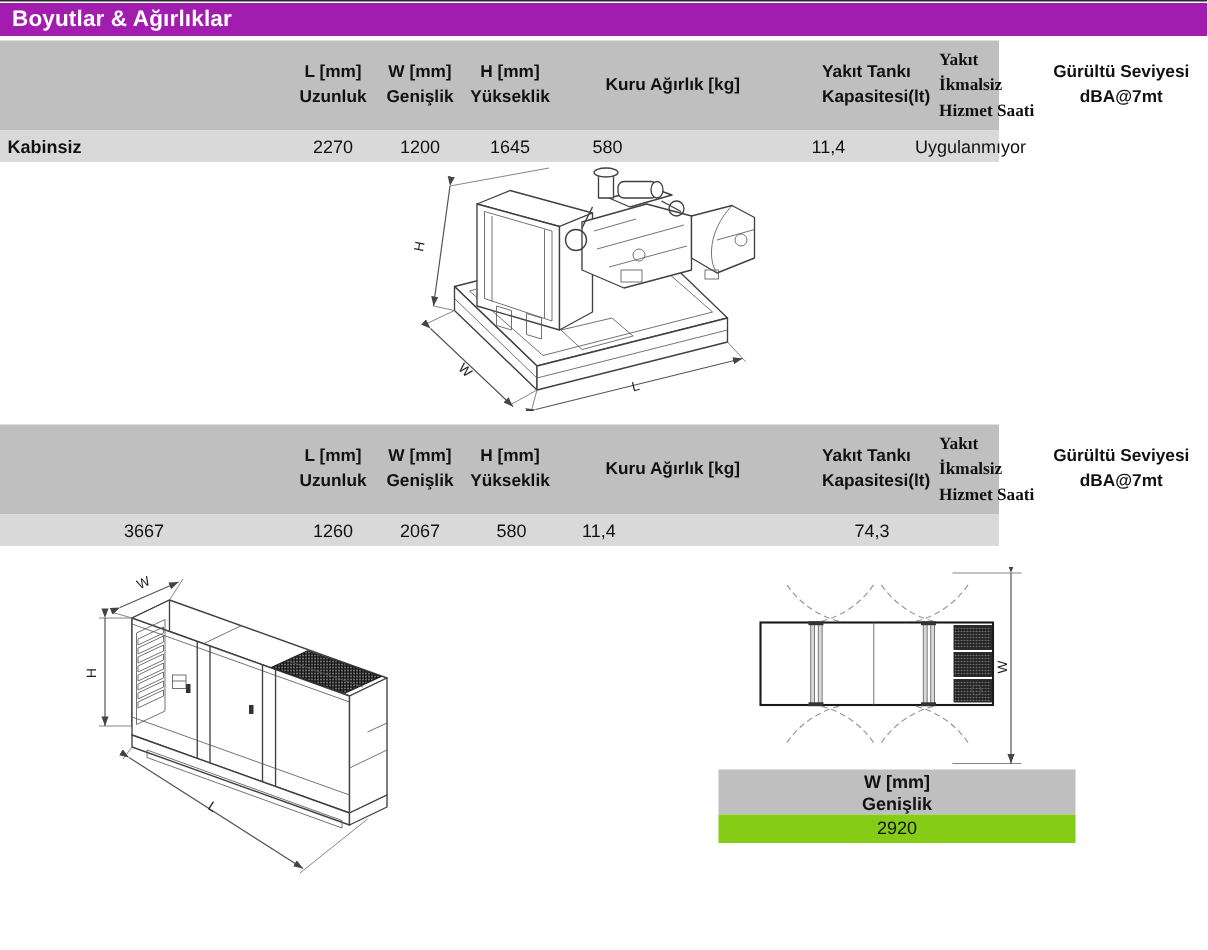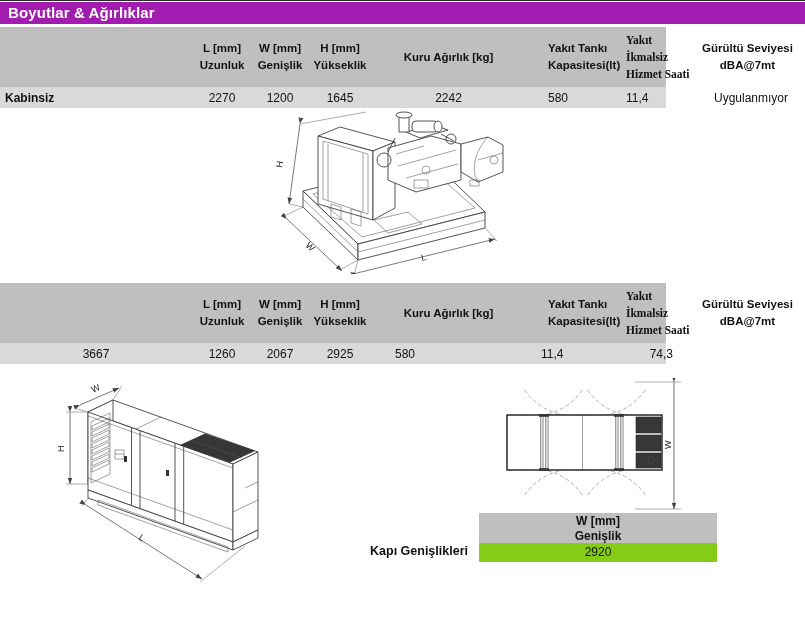--- a/index.html
+++ b/index.html
@@ -90,7 +90,6 @@
       <div class="vc c">2270</div>
       <div class="vc c">1200</div>
       <div class="vc c">1645</div>
-      <div class="vc c">2242</div>
       <div class="vc l5">580</div>
       <div class="vc l6">11,4</div>
       <div class="vc r">Uygulanmıyor</div>

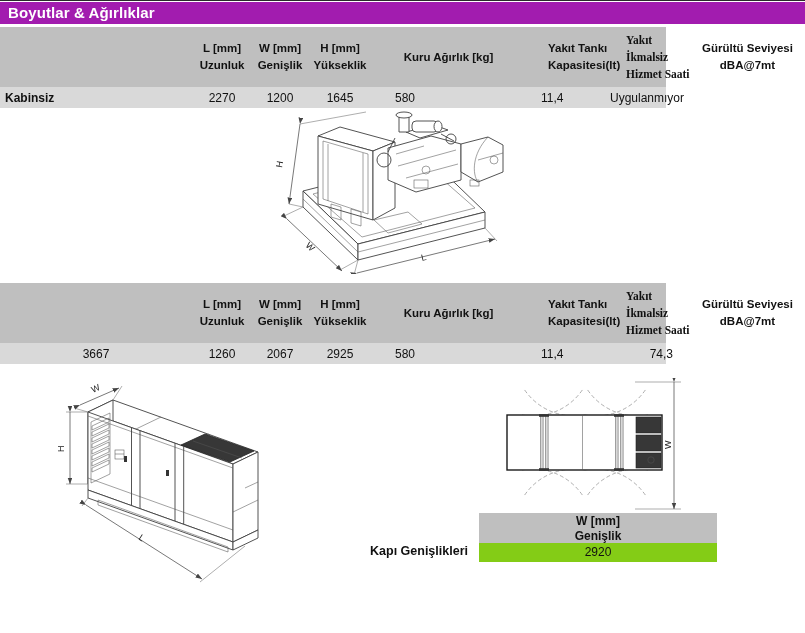--- a/index.html
+++ b/index.html
@@ -202,7 +202,6 @@
       <div class="vc c">3667</div>
       <div class="vc c">1260</div>
       <div class="vc c">2067</div>
-      <div class="vc c">2925</div>
       <div class="vc l5">580</div>
       <div class="vc l6">11,4</div>
       <div class="vc r">74,3</div>

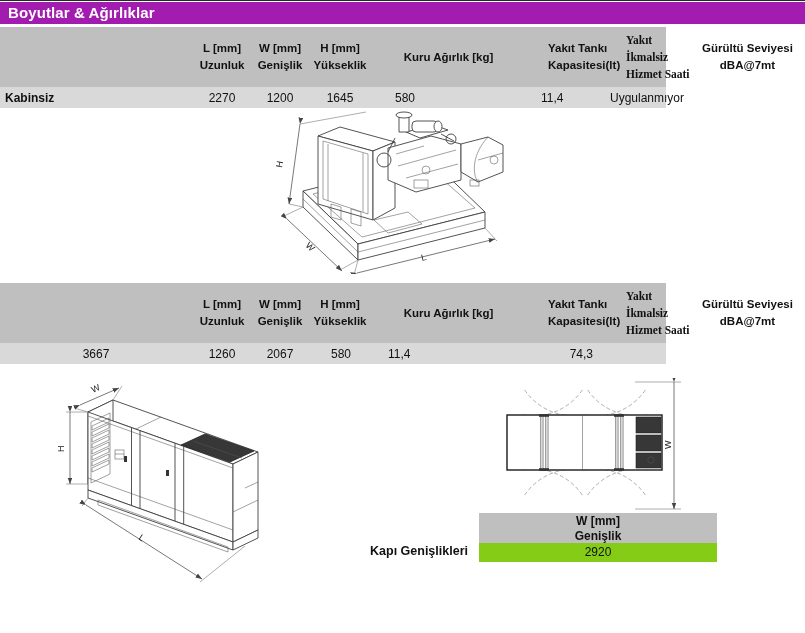--- a/index.html
+++ b/index.html
@@ -322,7 +322,6 @@
     </g>
   </svg>
 
-  <div class="kapi-label">Kapı Genişlikleri</div>
   <div class="mini-table">
     <div class="mini-head">
       <div>W [mm]</div>

